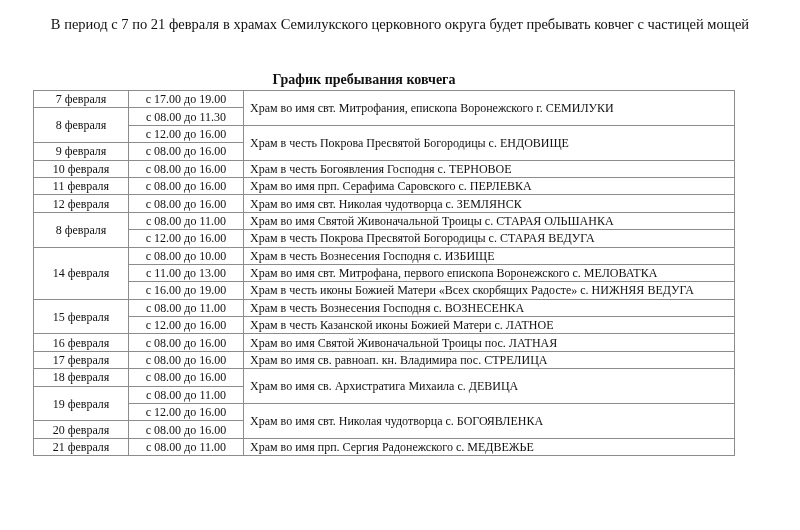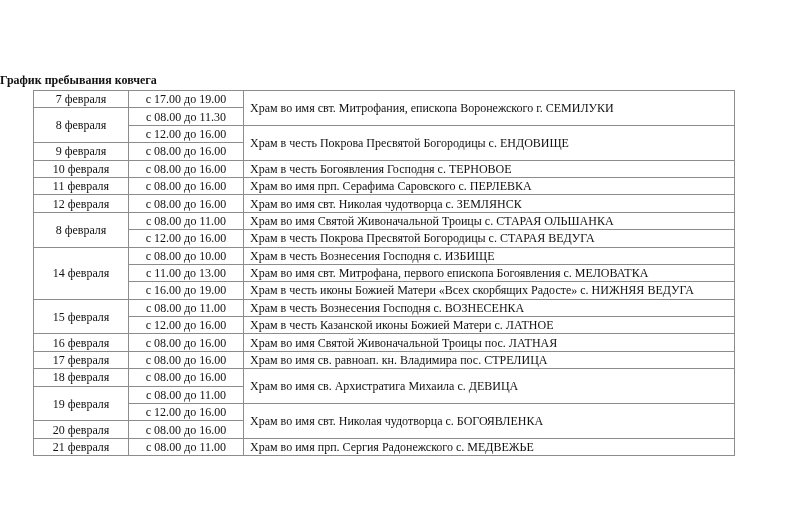--- a/index.html
+++ b/index.html
@@ -21,6 +21,7 @@
 <body>
 
 <div class="intro">
+  <div>В период с 7 по 21 февраля в храмах Семилукского церковного округа будет пребывать ковчег с частицей мощей</div>
 </div>
 <div class="title">График пребывания ковчега</div>
 

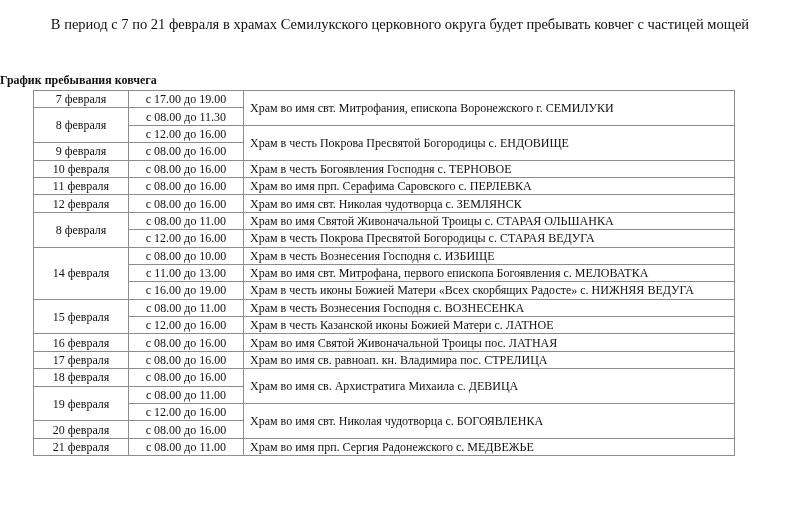--- a/index.html
+++ b/index.html
@@ -7,8 +7,8 @@
          font-family: "Liberation Serif", serif; color: #111; }
   .intro { position: absolute; top: 14px; left: 0; width: 800px; text-align: center;
            font-size: 14.5px; line-height: 20px; }
-  .title { position: absolute; top: 71px; left: 0; width: 728px; 
-           font-size: 12px; font-weight: bold; line-height: 18px; }
+  .title { position: absolute; top: 71px; left: 0; width: 728px; text-align: center;
+           font-size: 14px; font-weight: bold; line-height: 18px; }
   table { position: absolute; top: 90px; left: 33px; width: 702px; border-collapse: collapse;
           table-layout: fixed; font-size: 12px; padding-left: 32px; }
   td { border: 1px solid #8c8c8c; padding: 0; height: 16.4px; line-height: 16px;

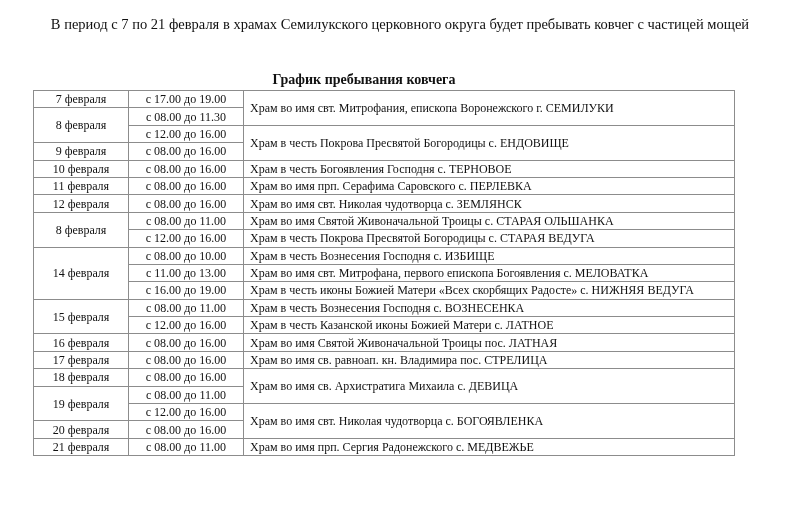--- a/index.html
+++ b/index.html
@@ -75,7 +75,7 @@
       </tr>
       <tr>
         <td class="time">с 11.00 до 13.00</td>
-        <td class="place" rowspan="1">Храм во имя свт. Митрофана, первого епископа Богоявления с. МЕЛОВАТКА</td>
+        <td class="place" rowspan="1">Храм во имя свт. Митрофана, первого епископа Воронежского с. МЕЛОВАТКА</td>
       </tr>
       <tr>
         <td class="time">с 16.00 до 19.00</td>

